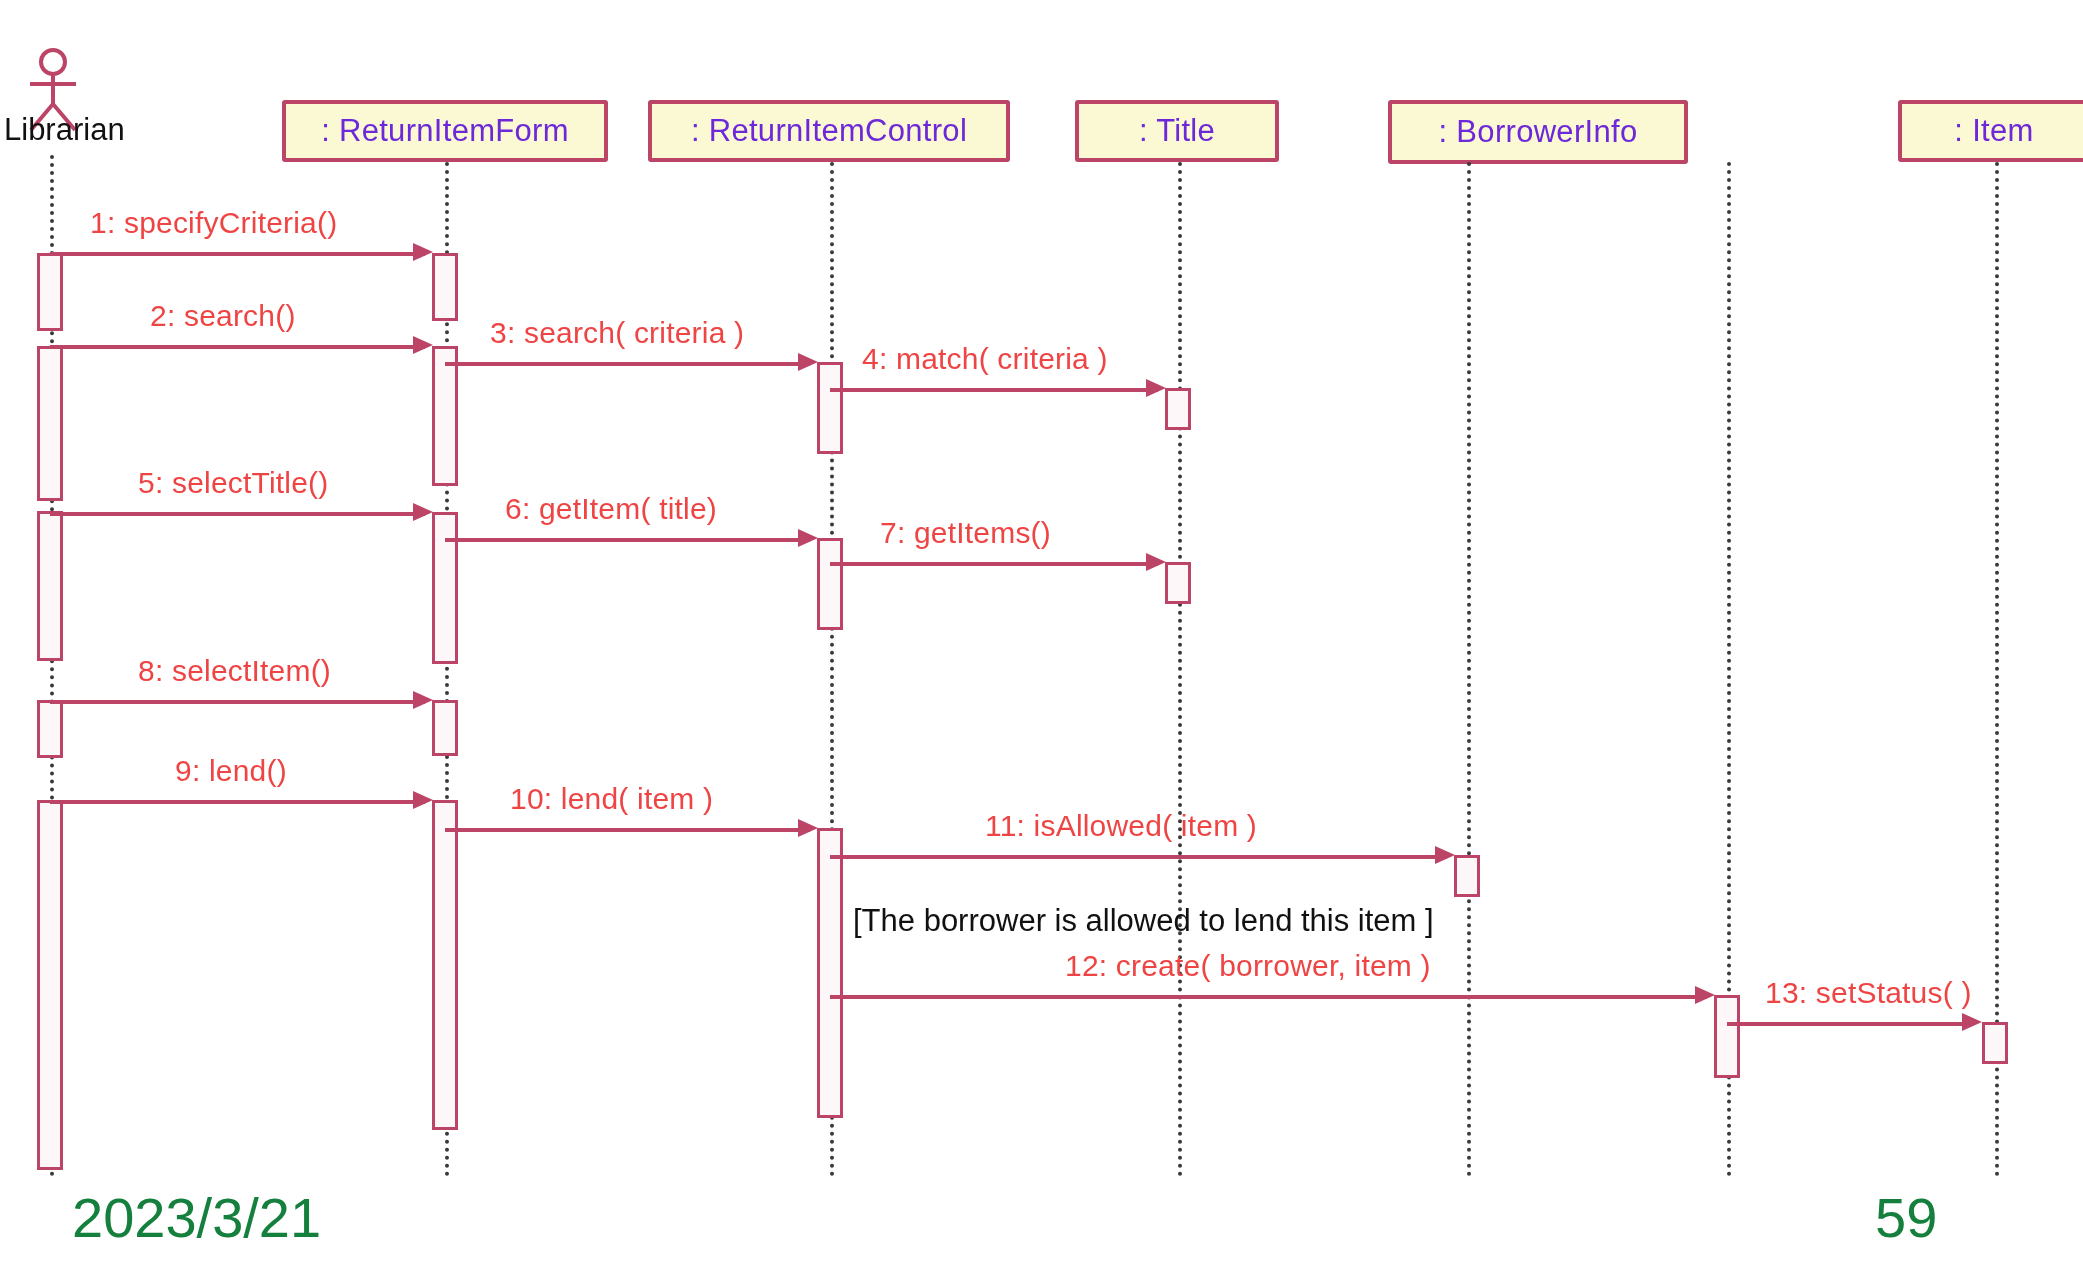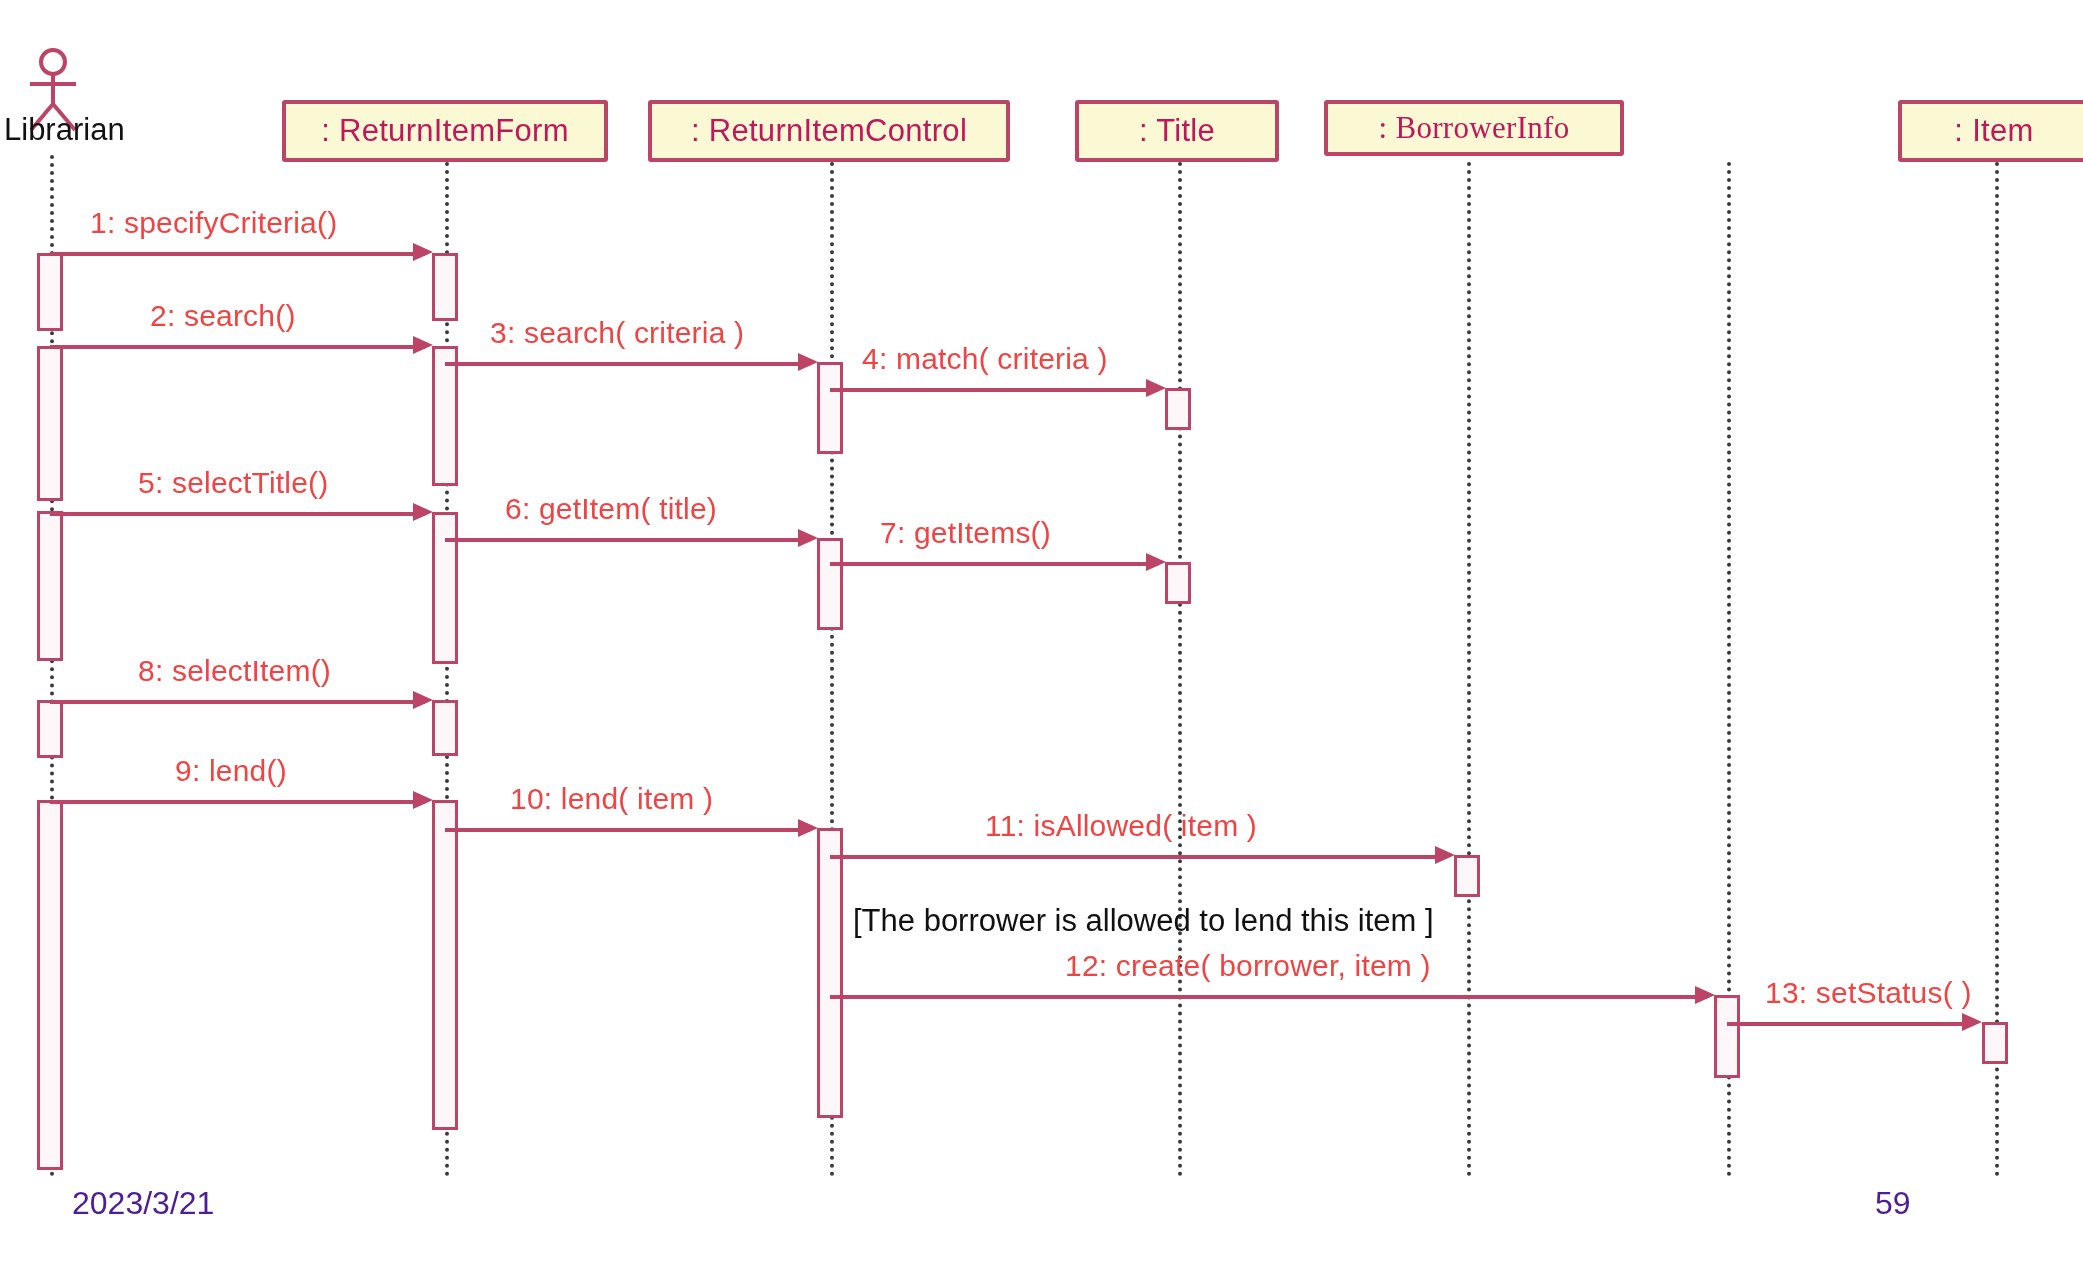--- a/index.html
+++ b/index.html
@@ -13,7 +13,7 @@
     border-radius:3px;
     box-sizing:border-box;
     display:flex;align-items:center;justify-content:center;
-    color:#be185d;
+    color:#6d28d9;
     font-size:31px;
     letter-spacing:.3px;
     white-space:nowrap;

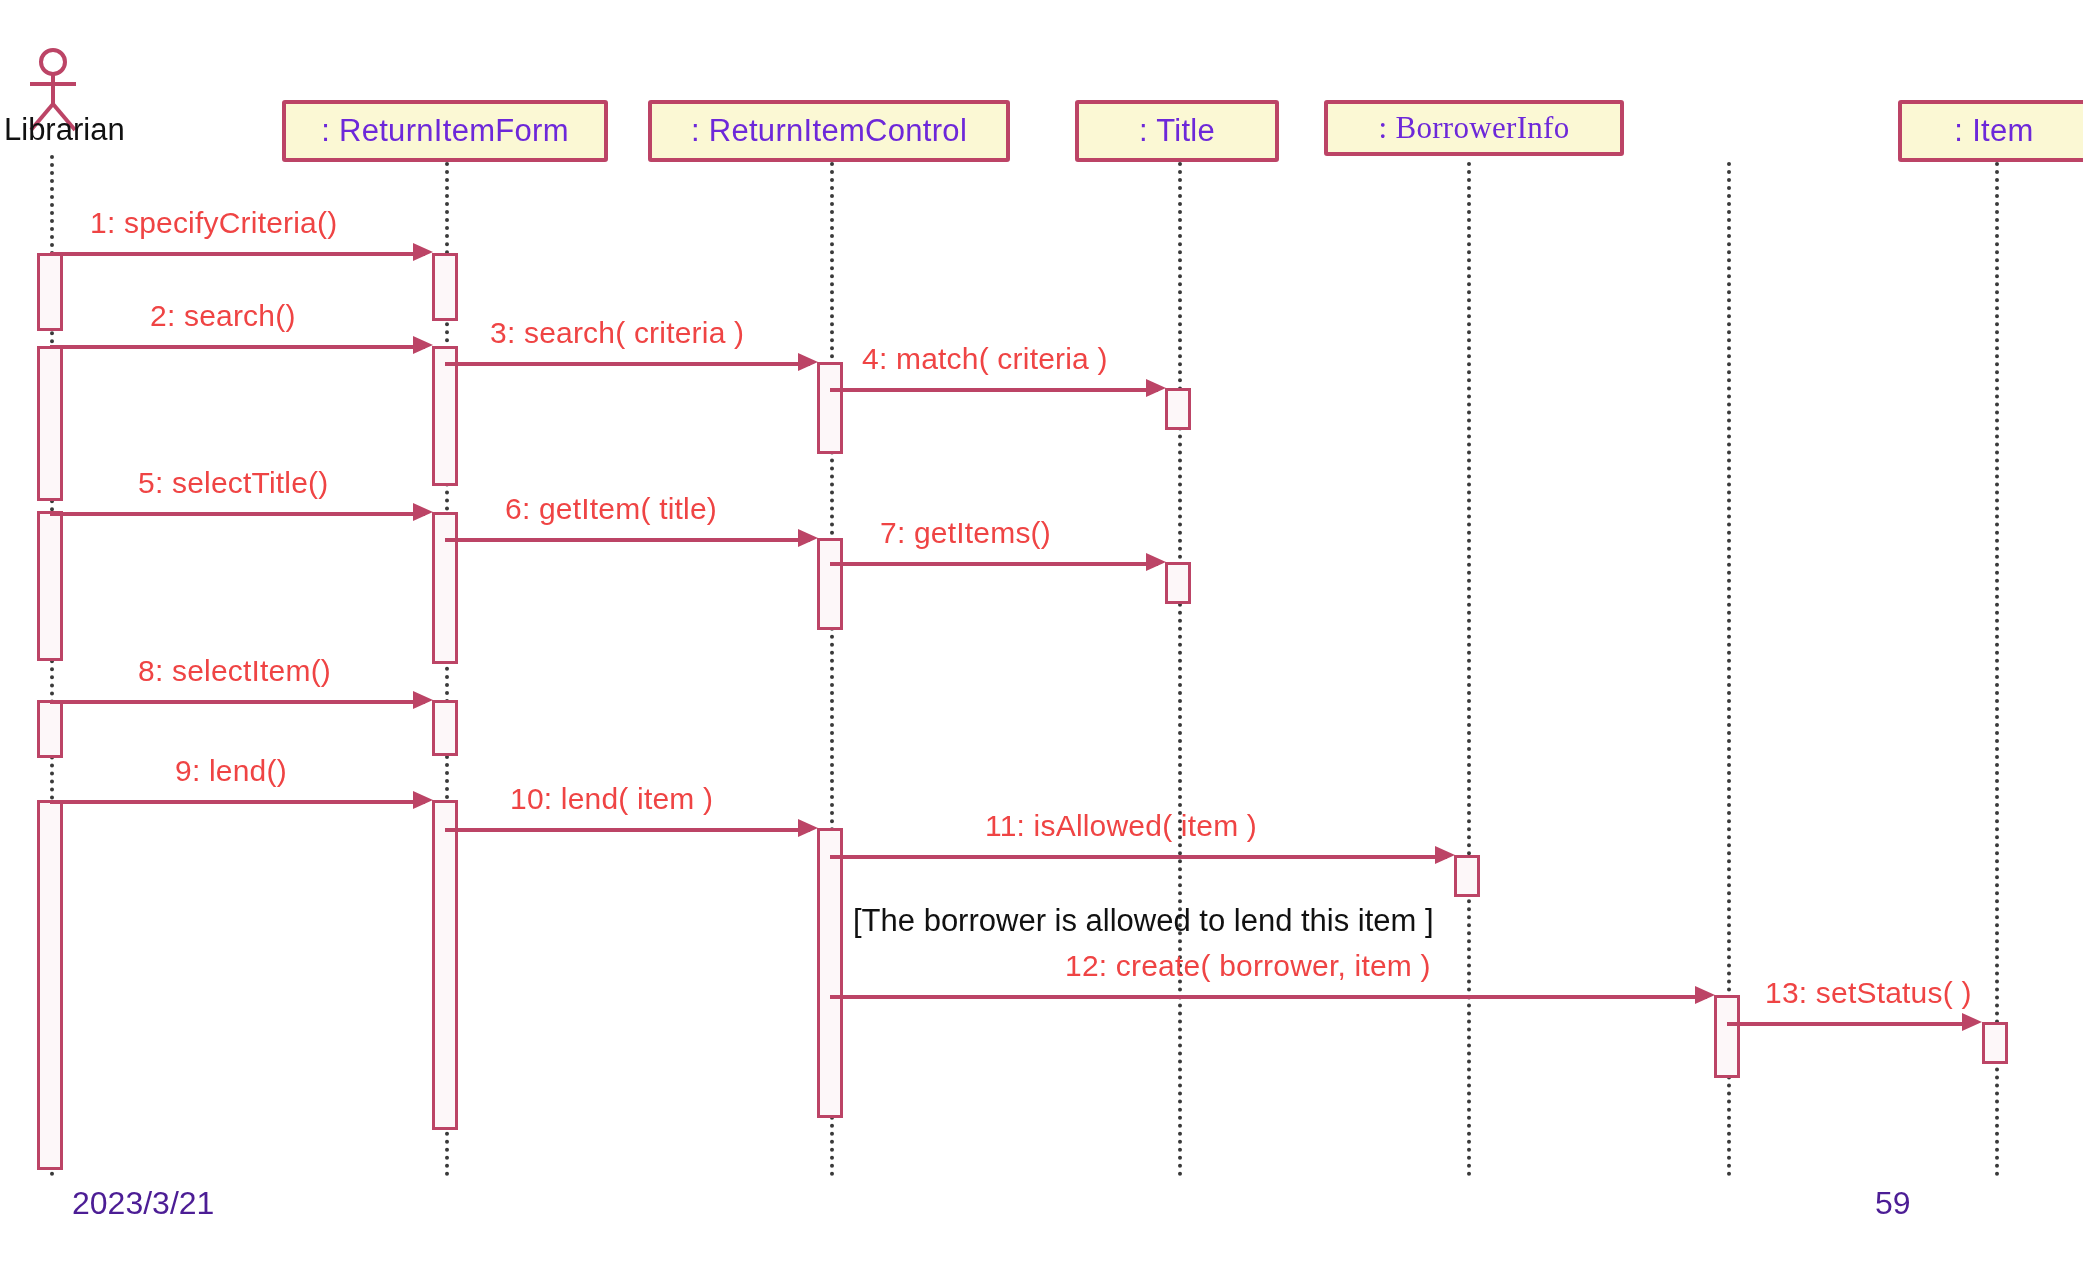--- a/index.html
+++ b/index.html
@@ -83,7 +83,7 @@
   <div class="lifeline-head" style="left:282px;top:100px;width:326px;height:62px;">: ReturnItemForm</div>
   <div class="lifeline-head" style="left:1075px;top:100px;width:204px;height:62px;">: Title</div>
   <div class="lifeline-head" style="left:648px;top:100px;width:362px;height:62px;">: ReturnItemControl</div>
-  <div class="lifeline-head" style="left:1324px;top:100px;width:300px;height:56px;font-family:Liberation Serif, serif;">: BorrowerInfo</div>
+  <div class="lifeline-head" style="left:1388px;top:100px;width:300px;height:64px;">: BorrowerInfo</div>
   <div class="lifeline-head" style="left:1898px;top:100px;width:192px;height:62px;">: Item</div>
 
   <div class="lifeline-line" style="left:50px;  top:155px;height:1022px;"></div>

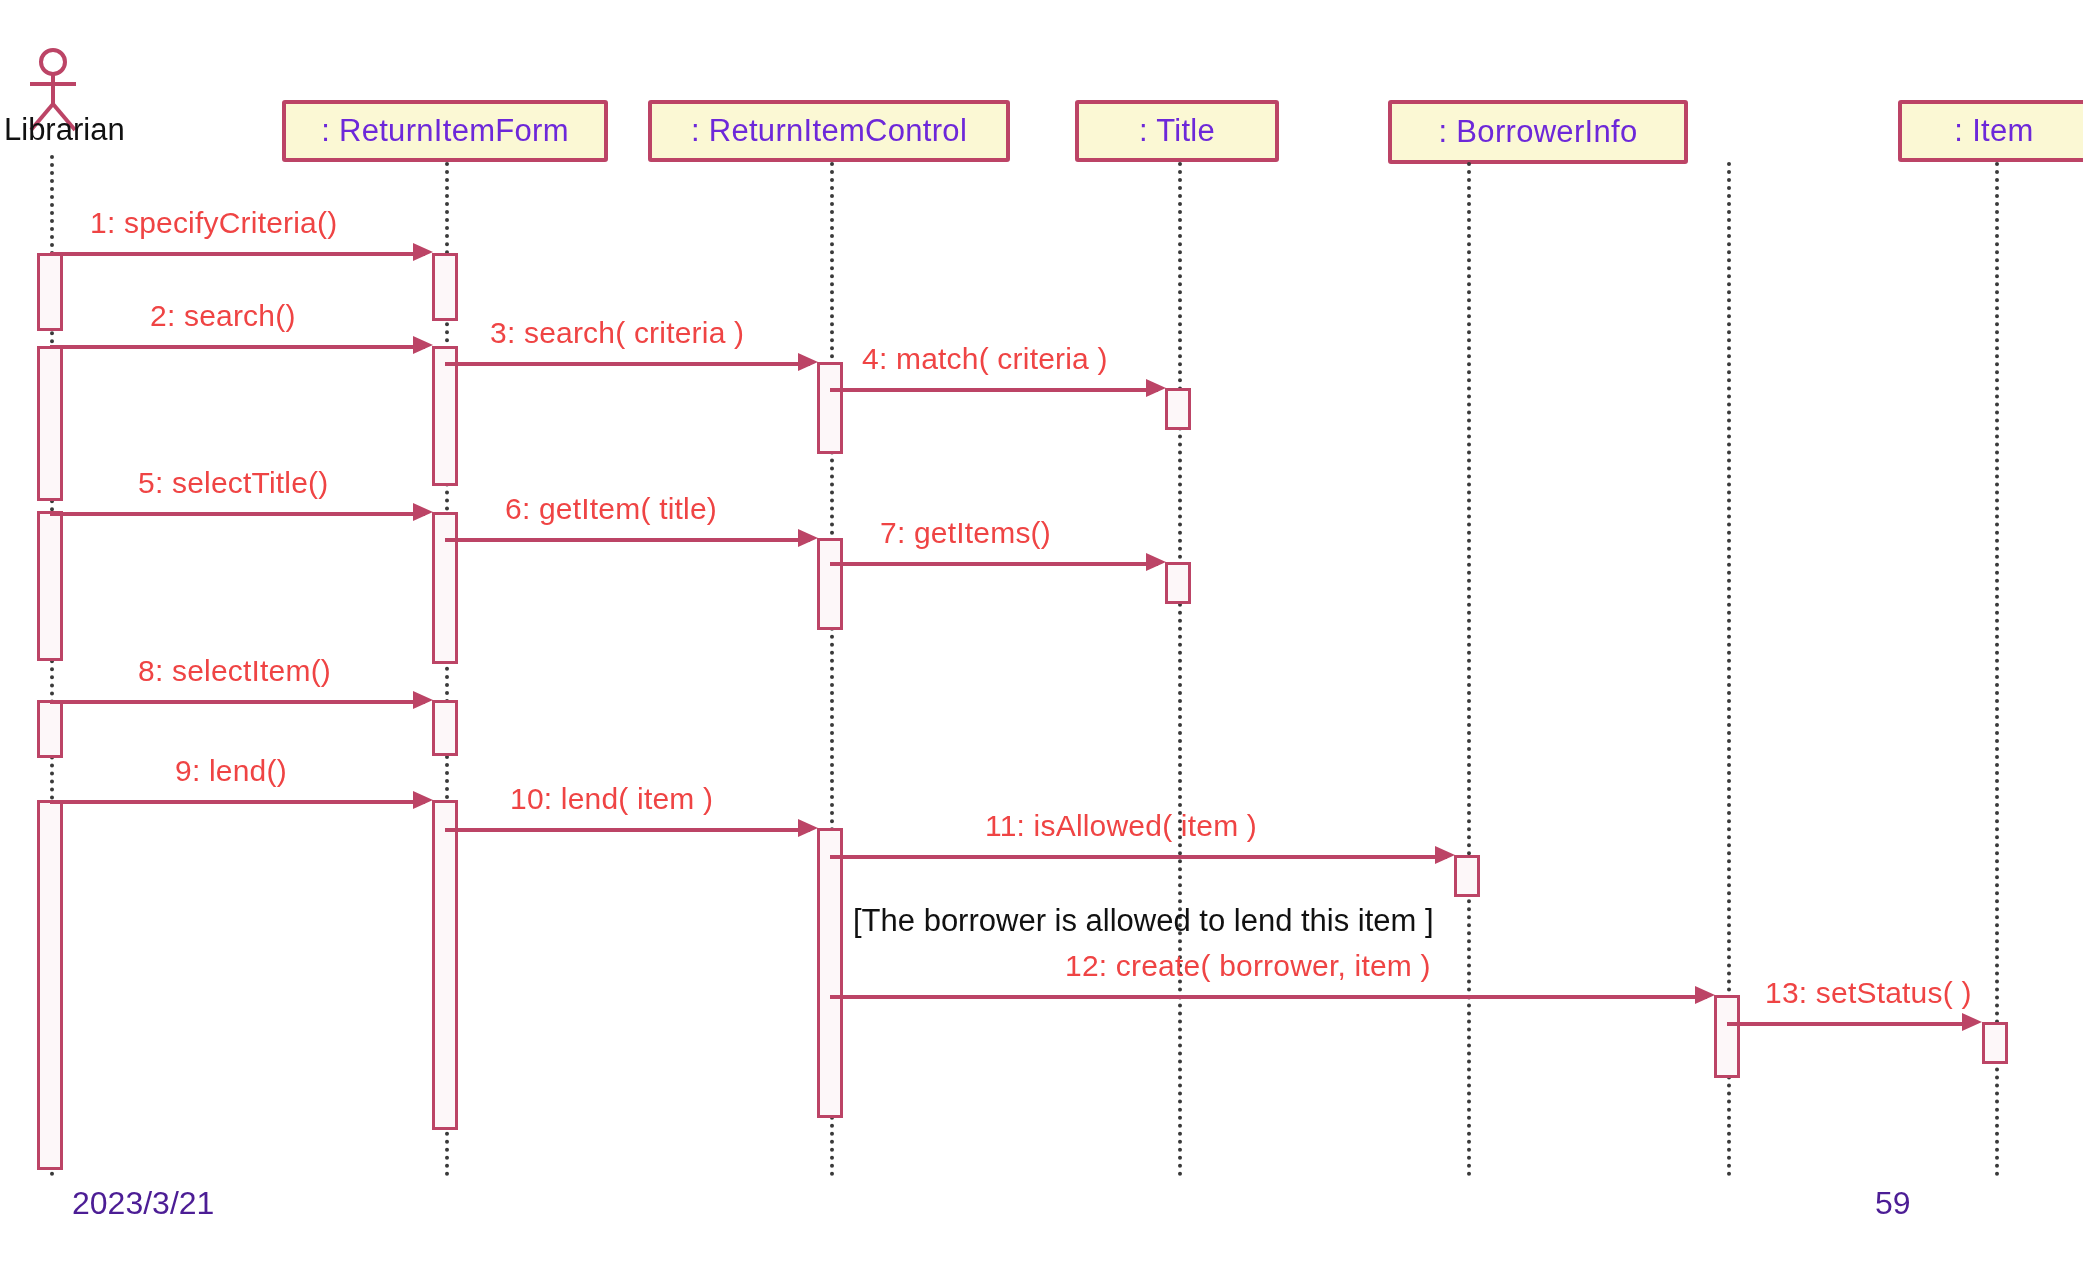--- a/index.html
+++ b/index.html
@@ -59,8 +59,8 @@
   }
   .footer-text{
     position:absolute;
-    color:#4c1d95;
-    font-size:32px;
+    color:#15803d;
+    font-size:56px;
     white-space:nowrap;
     text-align:center;
   }

